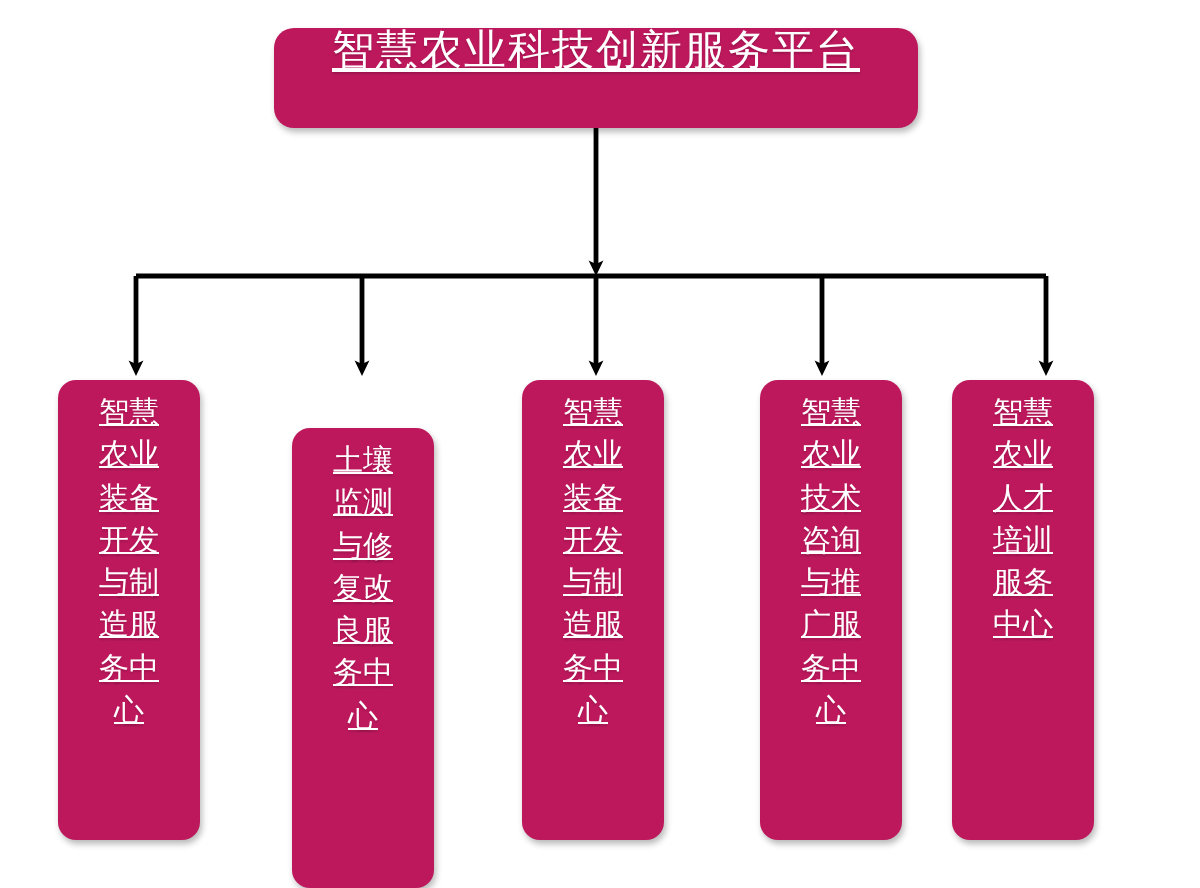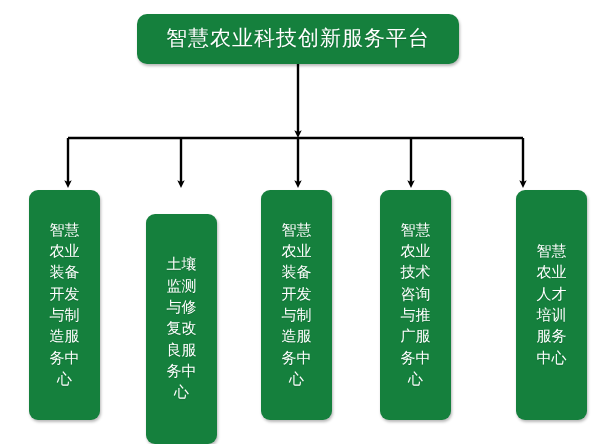--- a/index.html
+++ b/index.html
@@ -18,13 +18,13 @@
   .node {
     position: absolute;
     box-sizing: border-box;
-    background: #15803d;
+    background: #be185d;
     border-radius: 9px;
     box-shadow: 1px 2px 3px rgba(0,0,0,0.28);
     display: flex;
-    align-items: center;
     justify-content: center;
     color: #ffffff;
+    text-decoration: underline;
   }
   .root-node {
     left: 137px;

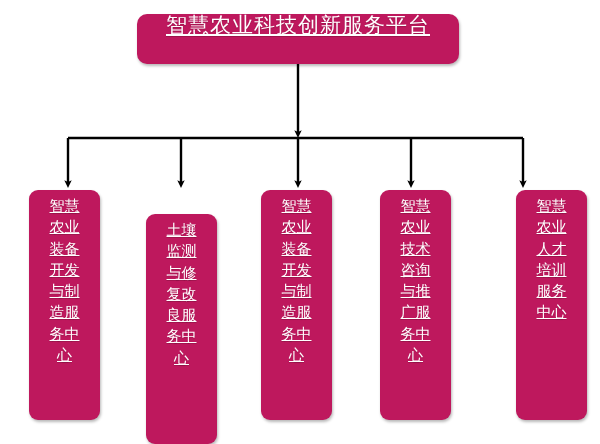--- a/index.html
+++ b/index.html
@@ -58,7 +58,7 @@
   .c1 { left: 146px; margin-top: 24px; }
   .c2 { left: 261px; }
   .c3 { left: 380px; }
-  .c4 { left: 516px; }
+  .c4 { left: 476px; }
 
   .connectors {
     position: absolute;

